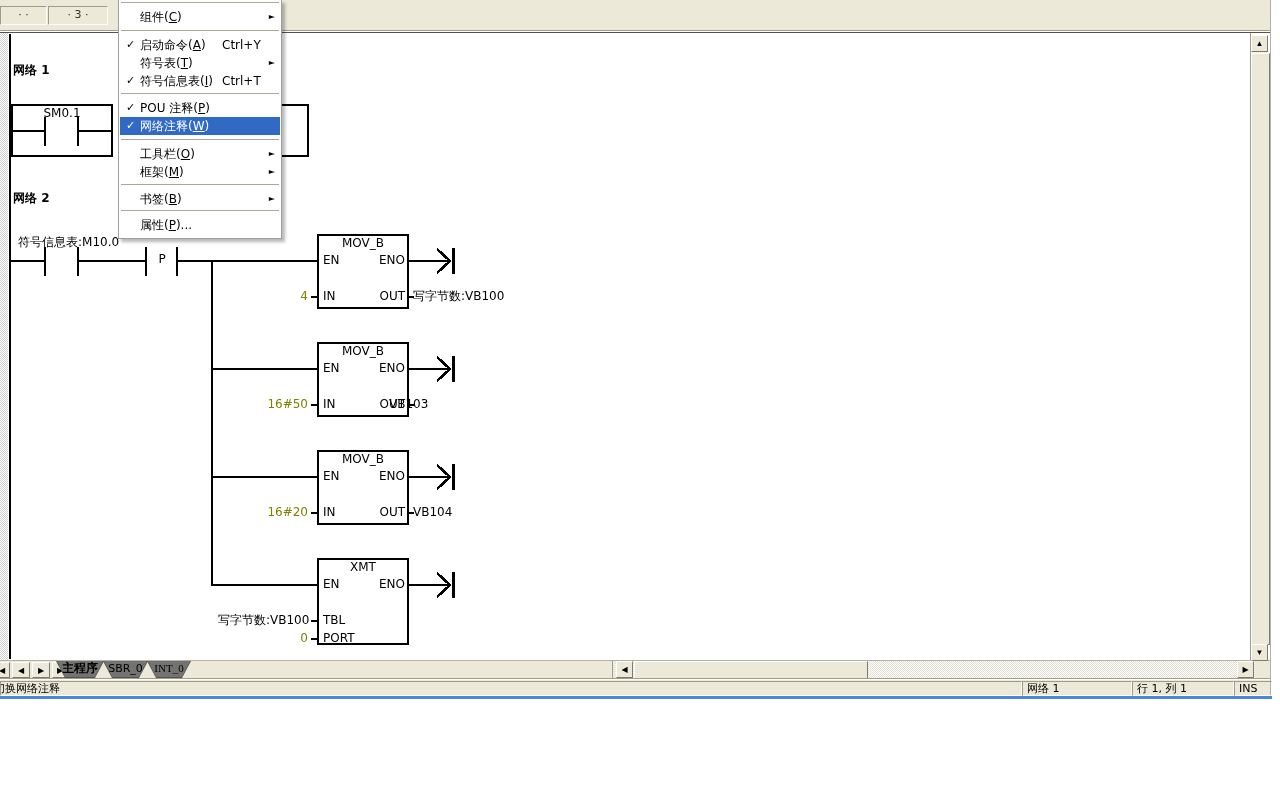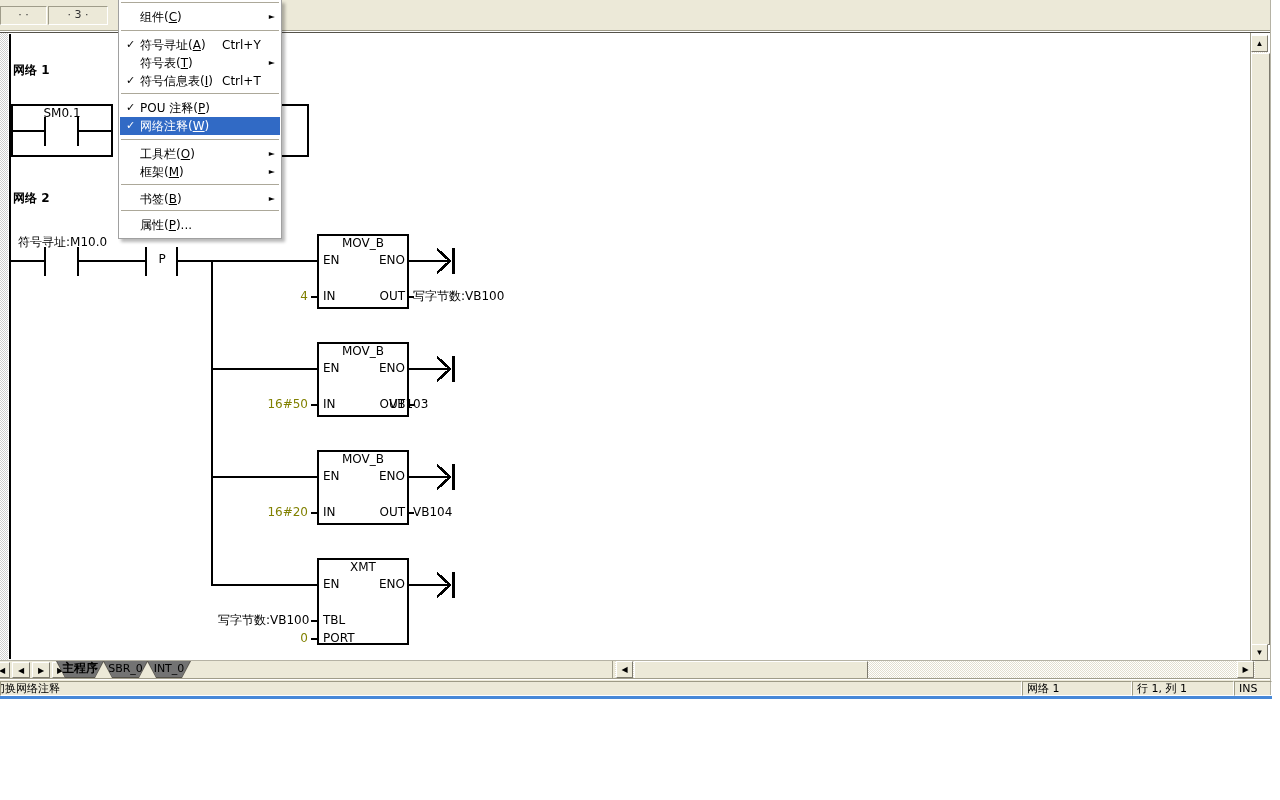--- a/index.html
+++ b/index.html
@@ -181,7 +181,7 @@
 
   <div class="mi" style="top:36px;">
     <span class="mcheck">✓</span>
-    <span>符号寻址(</span><span class="mk">A</span><span>)</span>
+    <span>启动命令(</span><span class="mk">A</span><span>)</span>
     <span class="mshort">Ctrl+Y</span>
   </div>
   <div class="mi" style="top:54px;">

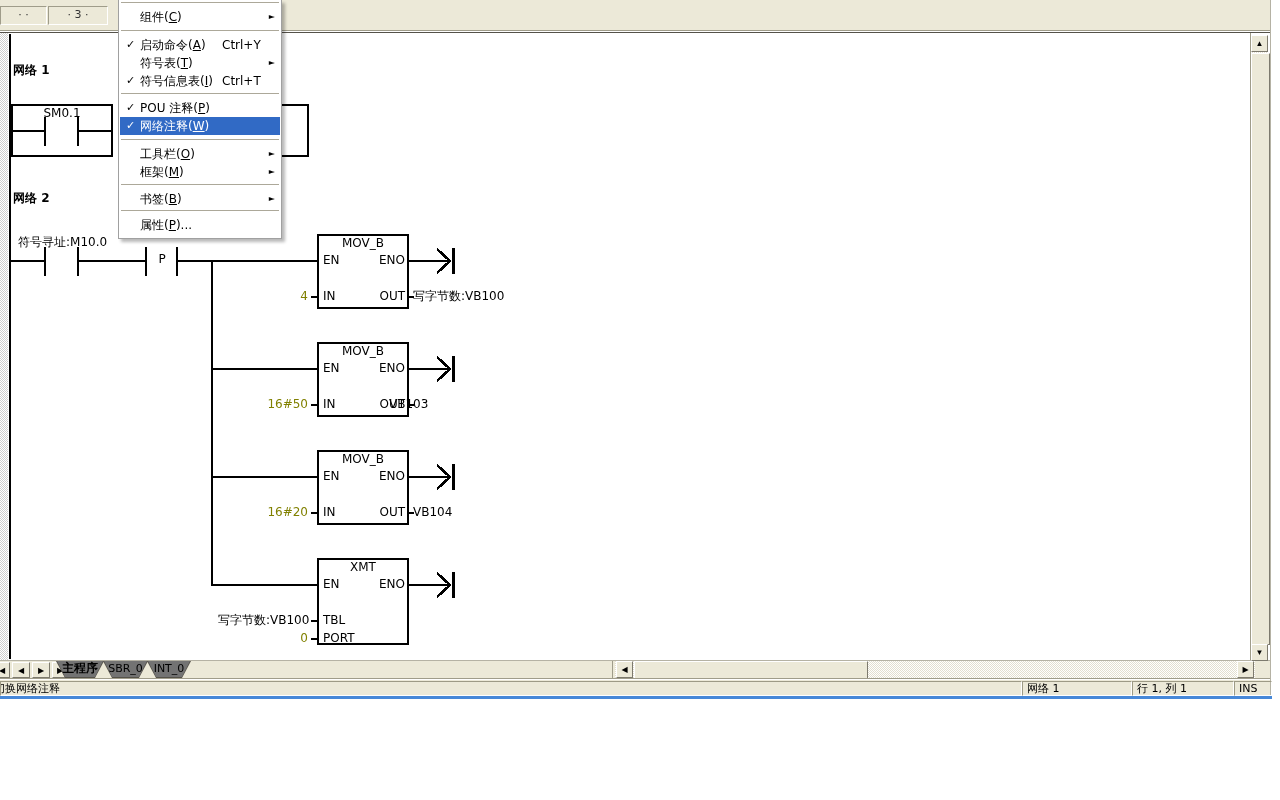--- a/index.html
+++ b/index.html
@@ -126,7 +126,7 @@
 <div class="lbl bold" style="left:13px;top:63px;">网络 1</div>
 <div class="lbl" style="left:28px;top:106px;width:68px;text-align:center;">SM0.1</div>
 <div class="lbl bold" style="left:13px;top:191px;">网络 2</div>
-<div class="lbl" style="left:18px;top:235px;">符号寻址:M10.0</div>
+<div class="lbl" style="left:18px;top:235px;">符号信息表:M10.0</div>
 <div class="lbl" style="left:149px;top:252px;width:26px;text-align:center;">P</div>
 
 <div class="lbl" style="left:318px;top:236px;width:90px;text-align:center;">MOV_B</div>

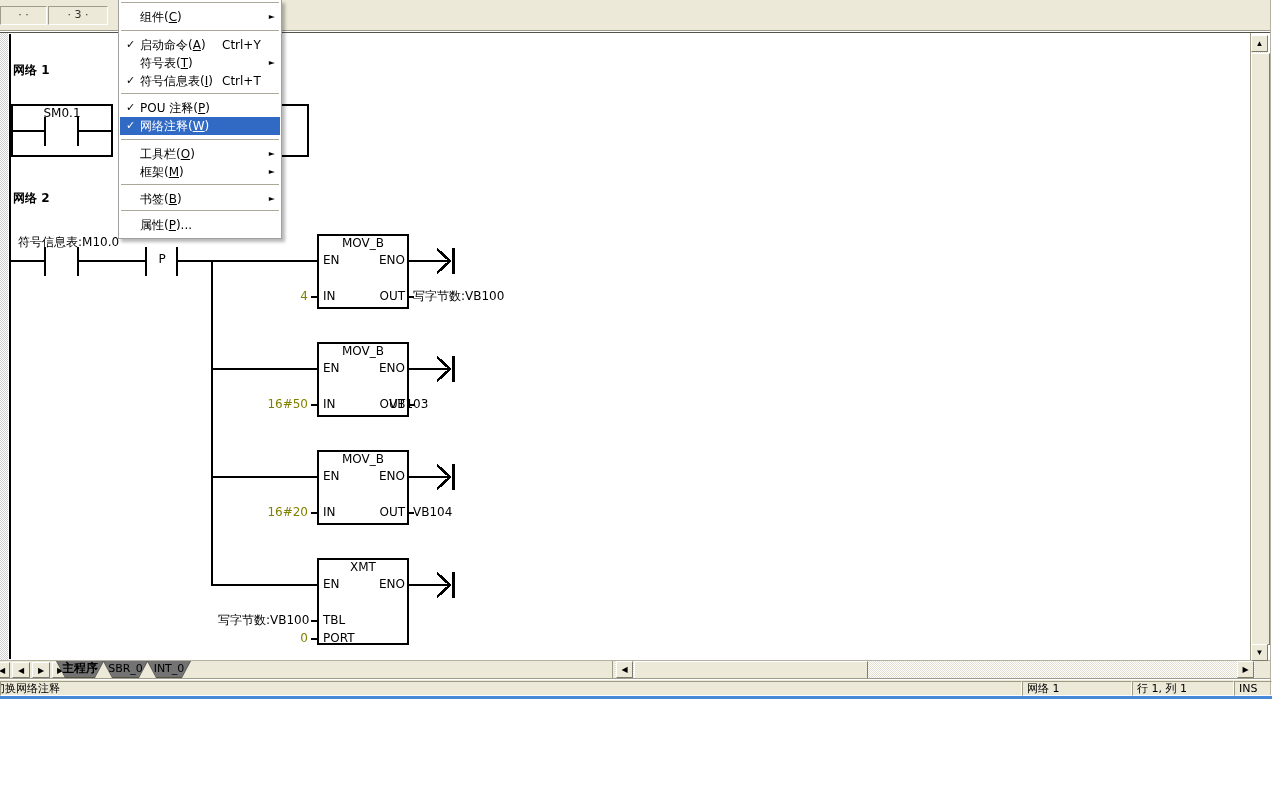--- a/index.html
+++ b/index.html
@@ -238,7 +238,7 @@
   <div class="tab-o" style="left:103px;width:45px;">
     <div class="tab-i">SBR_0</div>
   </div>
-  <div class="tab-o" style="left:147px;width:44px;">
+  <div class="tab-o" style="left:147px;width:44px;font-family:Liberation Serif, serif;">
     <div class="tab-i">INT_0</div>
   </div>
 

